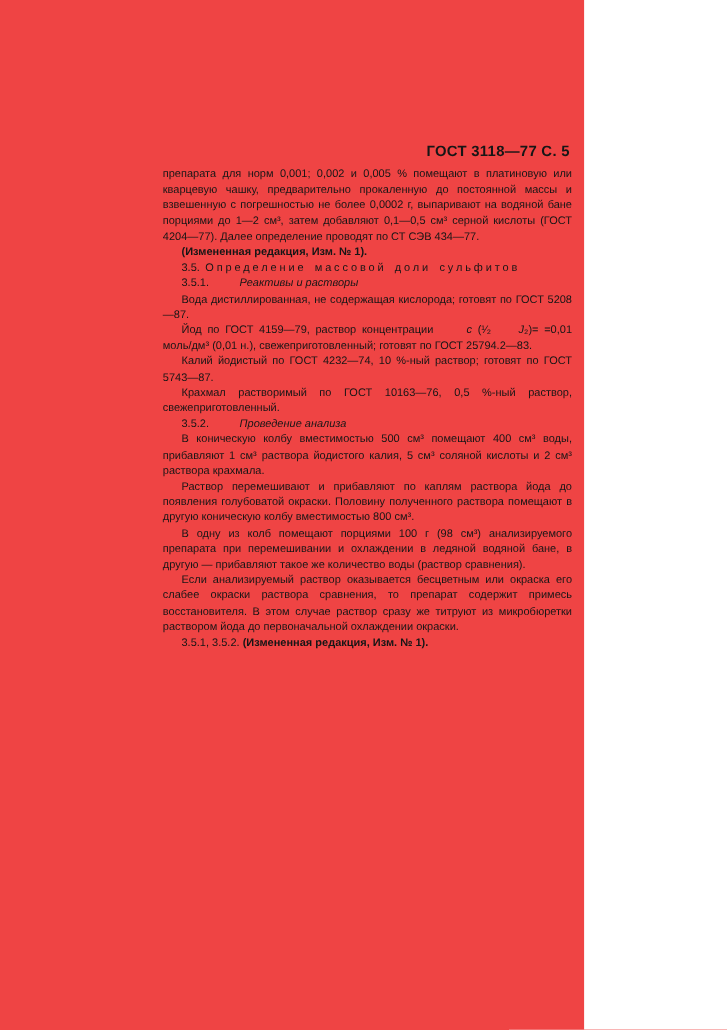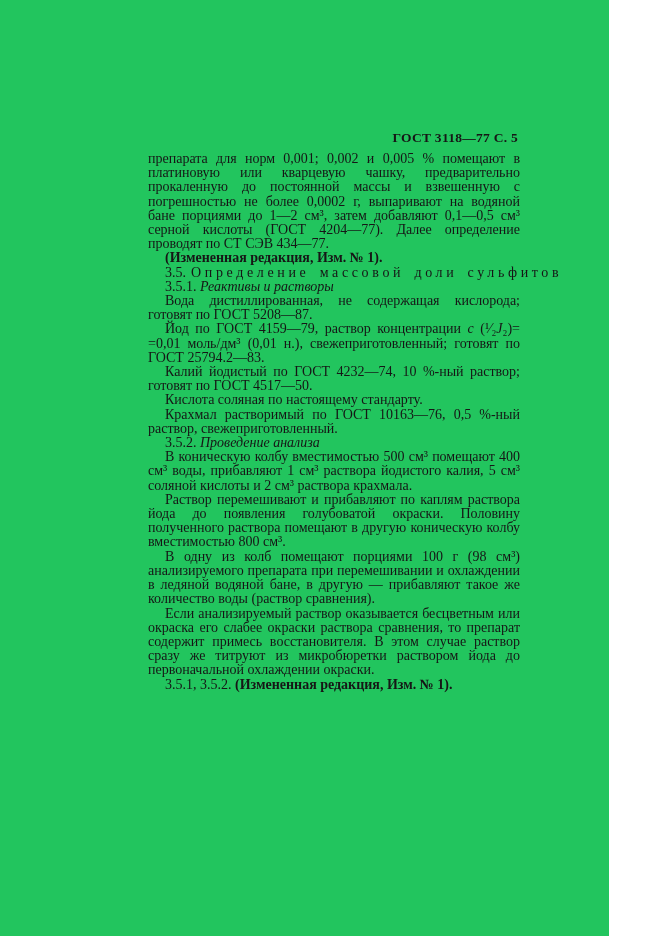--- a/index.html
+++ b/index.html
@@ -5,10 +5,10 @@
   html, body { margin: 0; padding: 0; }
   .page {
     position: relative;
-    width: 609px;
+    width: 531px;
     height: 936px;
-    background: #22c55e;
-    font-family: Liberation Serif, serif;
+    background: #ef4444;
+    font-family: Liberation Sans, sans-serif;
     color: #161616;
     overflow: hidden;
   }

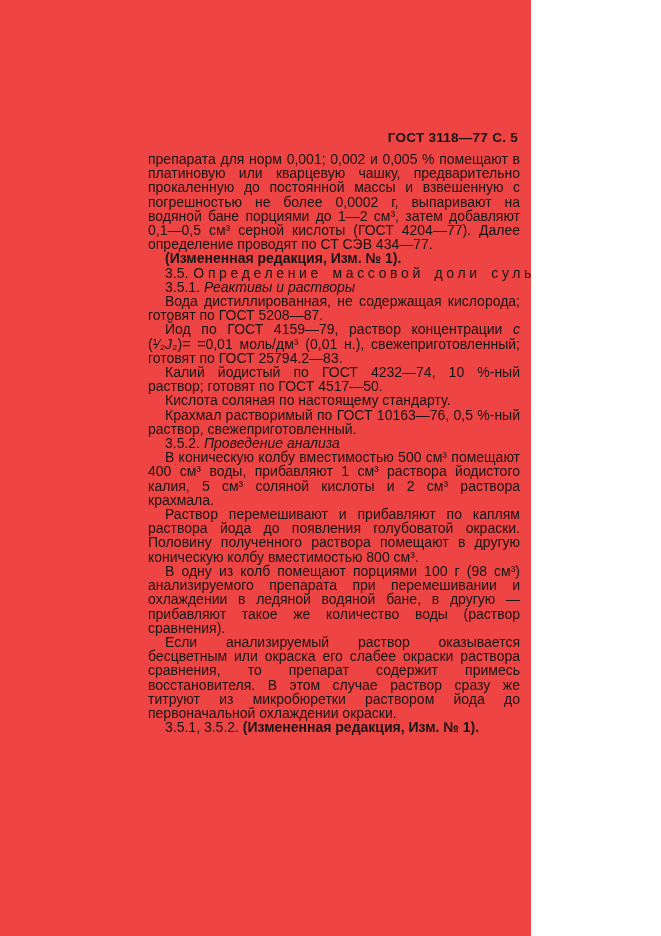--- a/index.html
+++ b/index.html
@@ -27,7 +27,7 @@
     left: 148px;
     top: 152px;
     width: 372px;
-    font-size: 14px;
+    font-size: 10px;
     line-height: 14.2px;
   }
   .textblock p {

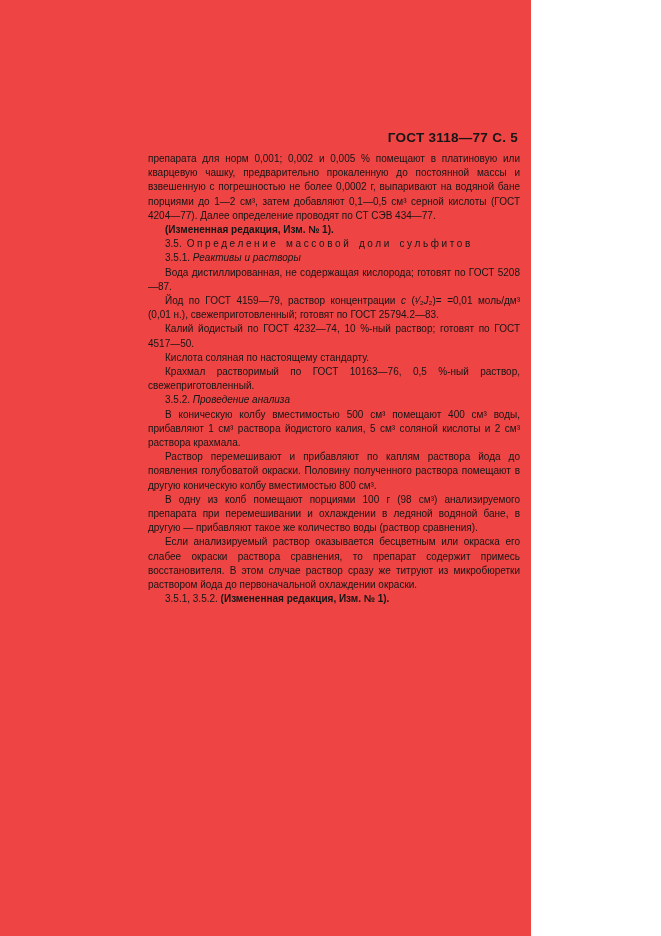--- a/index.html
+++ b/index.html
@@ -35,7 +35,7 @@
     text-align: justify;
   }
   .ind { text-indent: 17px; }
-  .it { font-style: italic; }
+  .it { font-style: italic; margin-left: 25px; }
   .b { font-weight: bold; }
   .heading { white-space: nowrap; text-align: center; }
   .sp { letter-spacing: 0.26em; word-spacing: 0.22em; margin-left: 5px; }

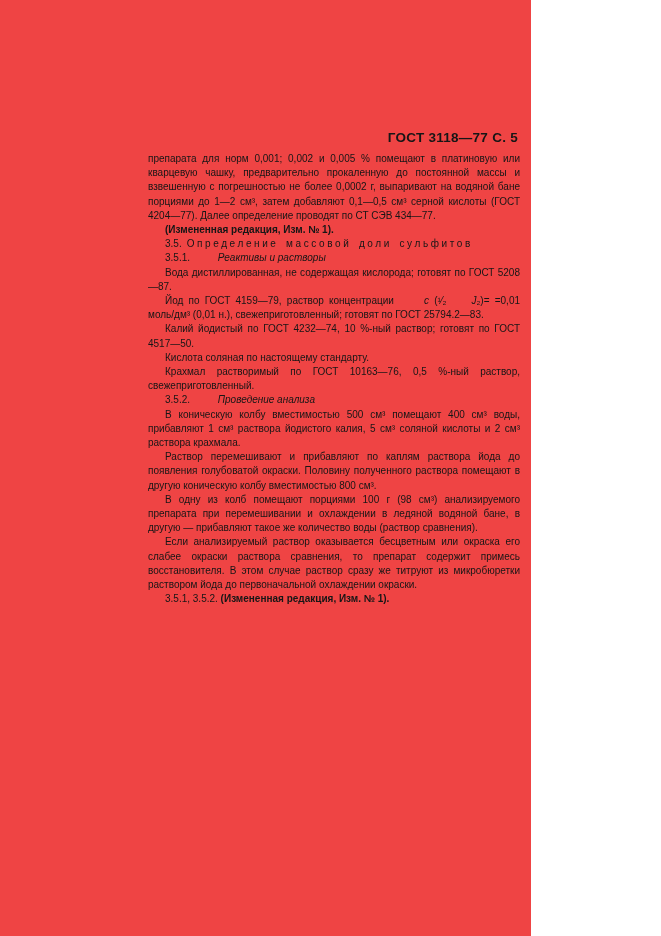--- a/index.html
+++ b/index.html
@@ -61,7 +61,7 @@
 
     <p class="ind"><span>Йод по ГОСТ 4159—79, раствор концентрации </span><span class="it">с</span><span> (¹⁄₂</span><span class="it">J</span><span>₂)= =0,01 моль/дм³ (0,01 н.), свежеприготовленный; готовят по ГОСТ 25794.2—83.</span></p>
 
-    <p class="ind">Калий йодистый по ГОСТ 4232—74, 10 %-ный раствор; готовят по ГОСТ 4517—50.</p>
+    <p class="ind">Калий йодистый по ГОСТ 4232—74, 10 %-ный раствор; готовят по ГОСТ 5743—87.</p>
 
     <p class="ind">Кислота соляная по настоящему стандарту.</p>
 

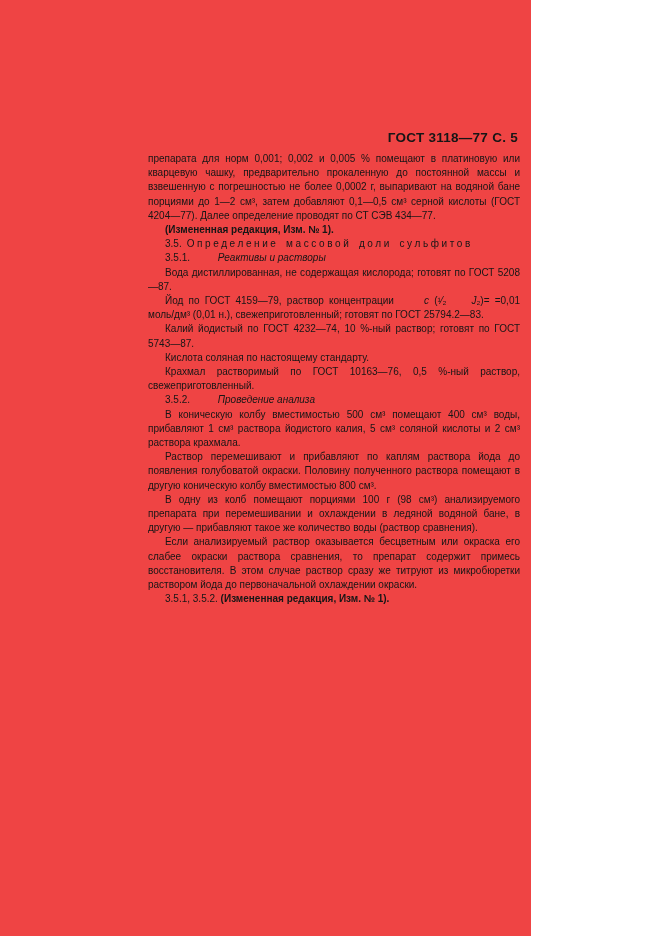--- a/index.html
+++ b/index.html
@@ -63,7 +63,6 @@
 
     <p class="ind">Калий йодистый по ГОСТ 4232—74, 10 %-ный раствор; готовят по ГОСТ 5743—87.</p>
 
-    <p class="ind">Кислота соляная по настоящему стандарту.</p>
 
     <p class="ind">Крахмал растворимый по ГОСТ 10163—76, 0,5 %-ный раствор, свежеприготовленный.</p>
 

